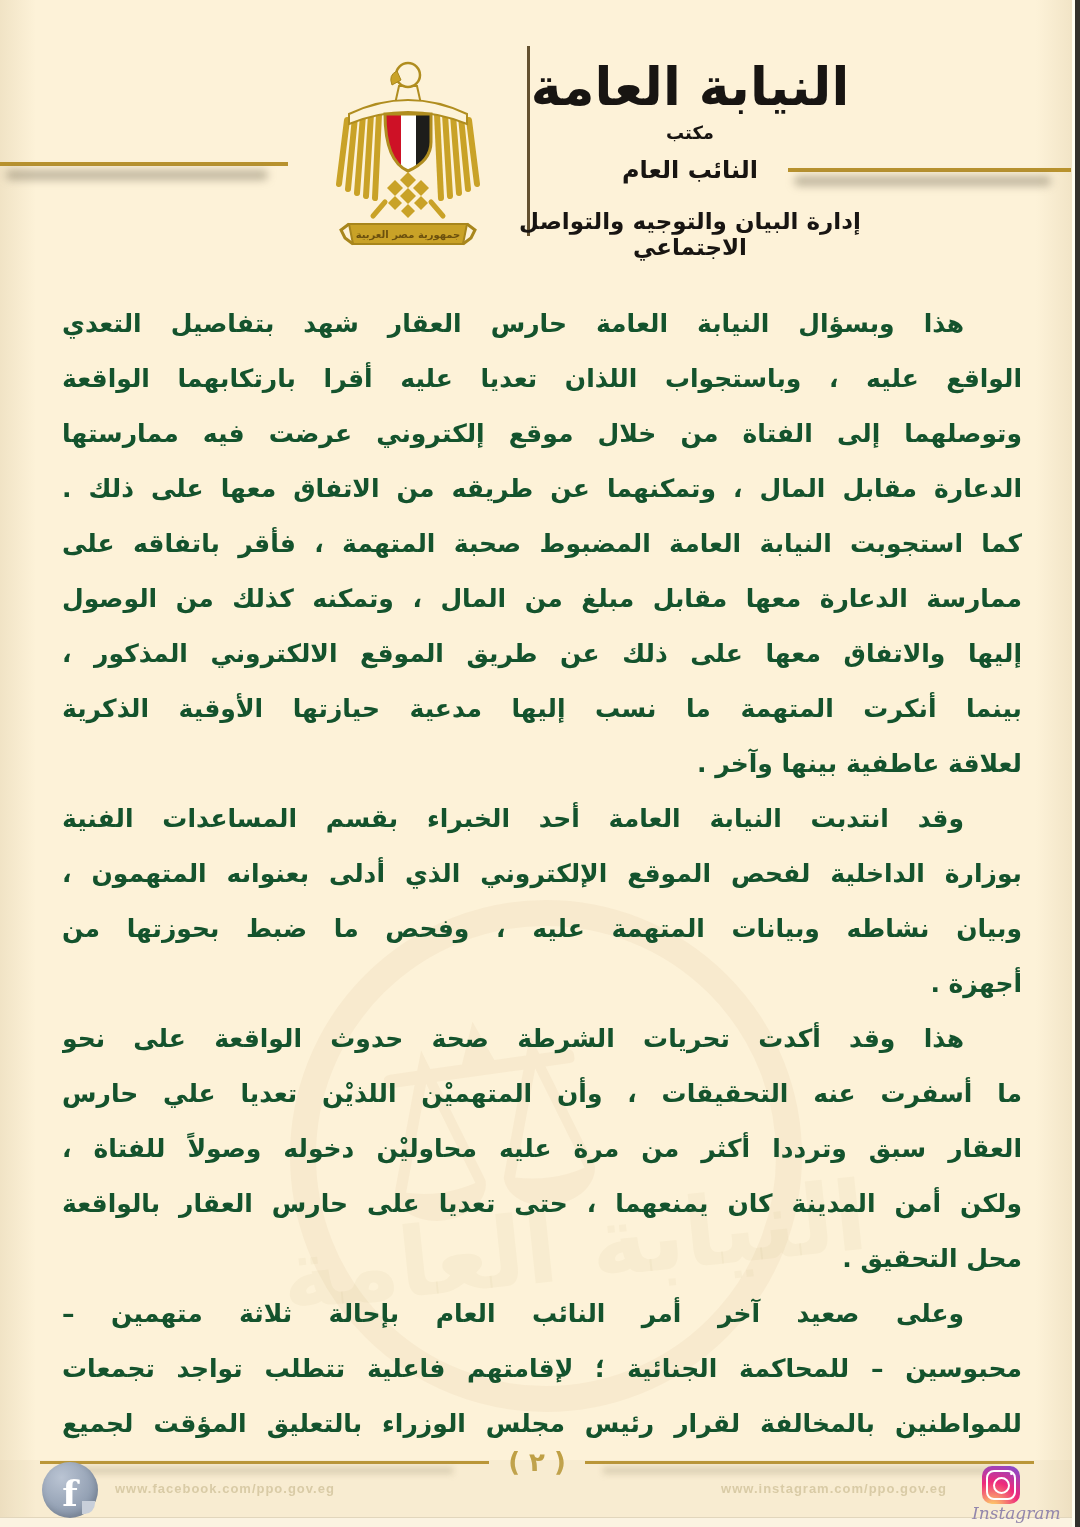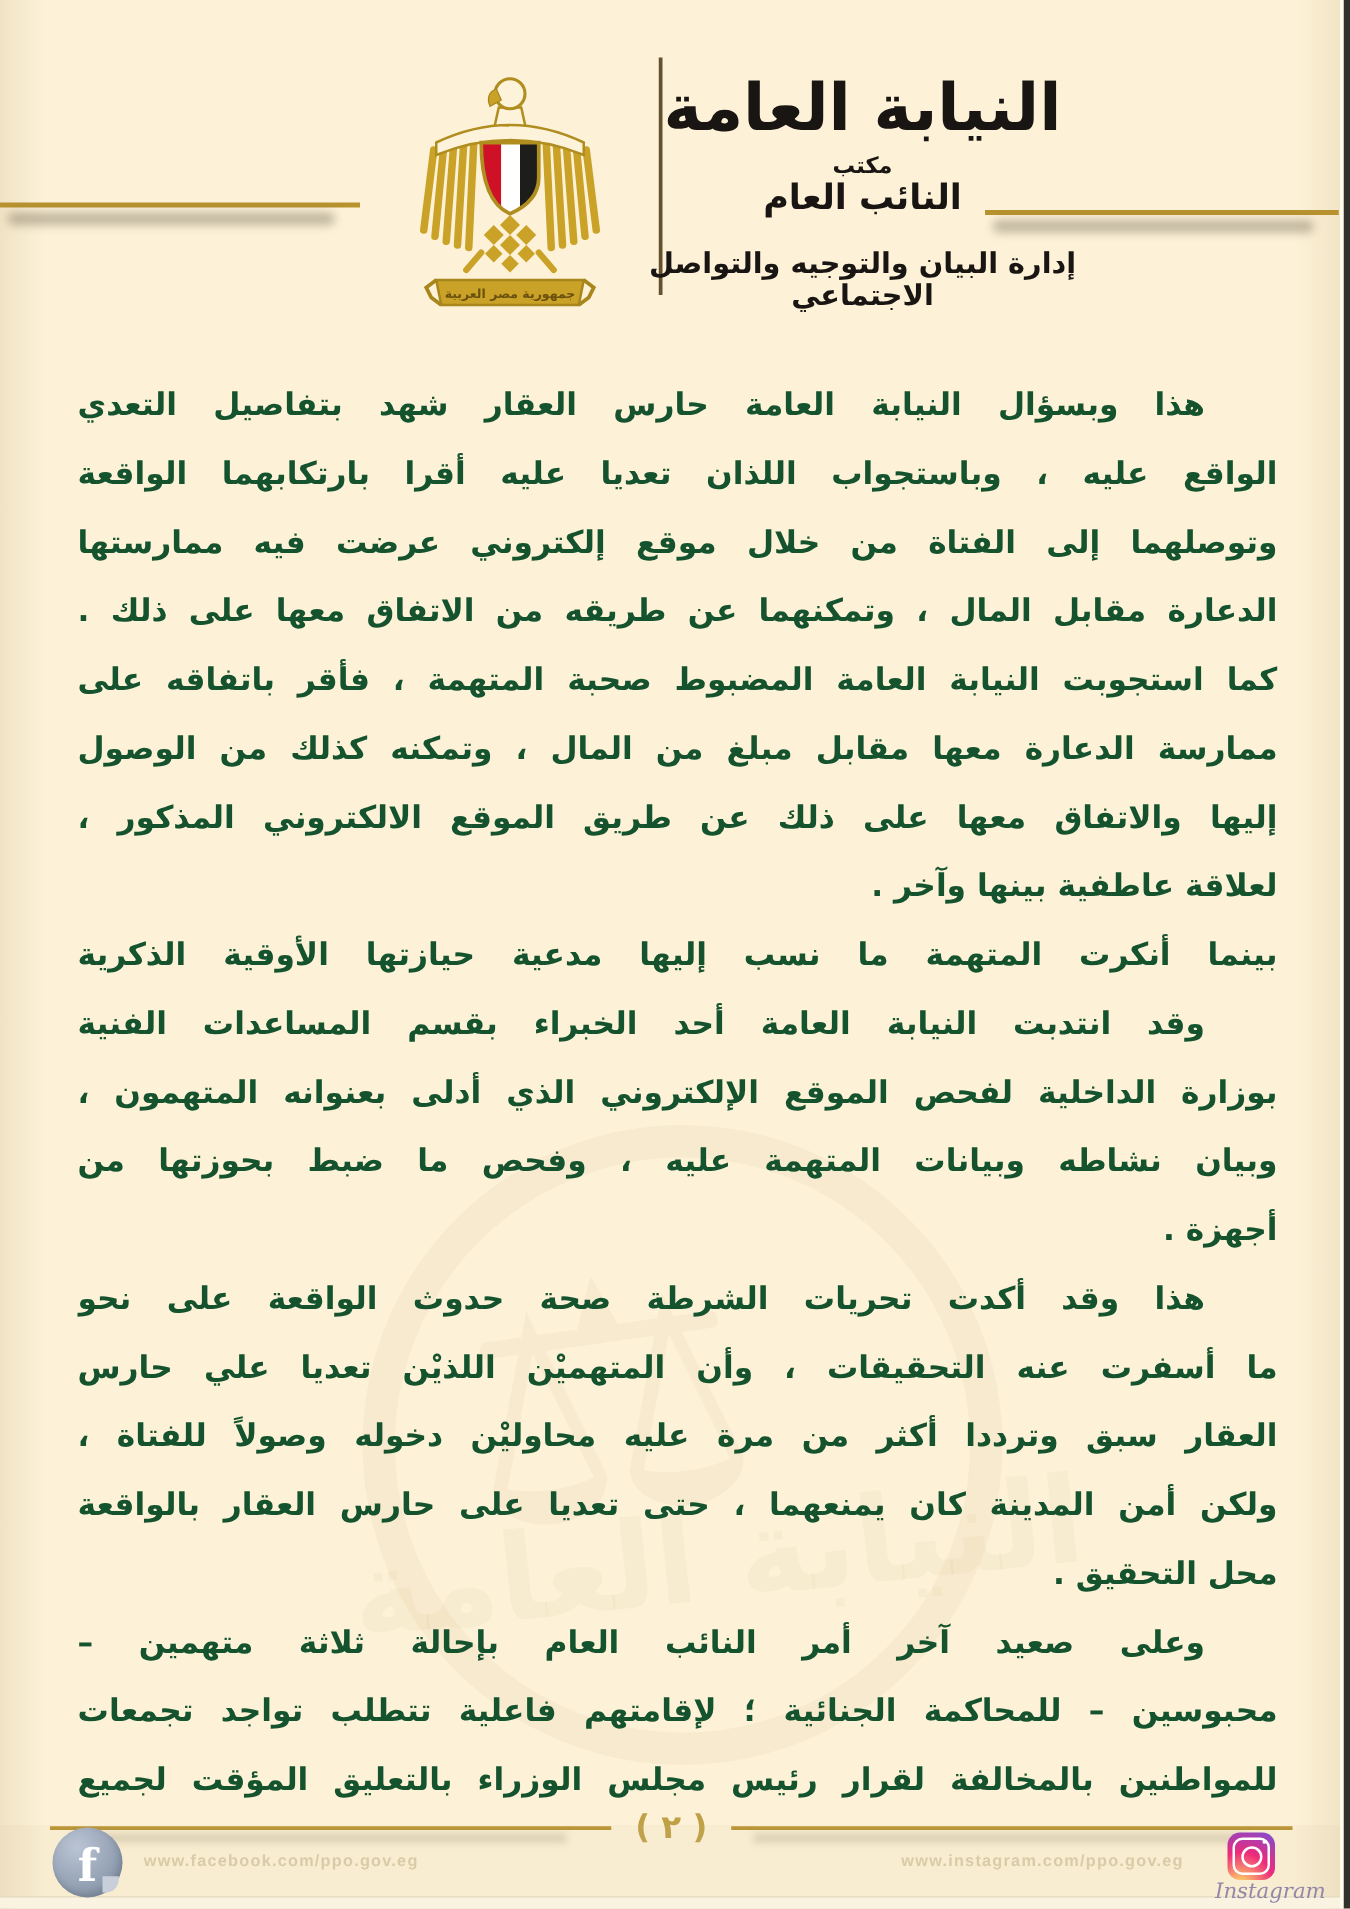--- a/index.html
+++ b/index.html
@@ -32,7 +32,7 @@
   .titles{position:absolute;left:515px;top:58px;width:350px;text-align:center;color:#181512;direction:rtl;}
   .t-main{font-size:52px;font-weight:bold;line-height:1.15;}
   .t-office{margin-top:6px;line-height:1;}
-  .t-office-small{display:block;font-size:18px;font-weight:bold;margin-bottom:2px;text-align:center;}
+  .t-office-small{display:block;font-size:18px;font-weight:bold;margin-bottom:16px;text-align:center;}
   .t-office-name{display:block;font-size:28px;font-weight:bold;}
   .t-dept{margin-top:26px;font-size:23px;font-weight:bold;}
 

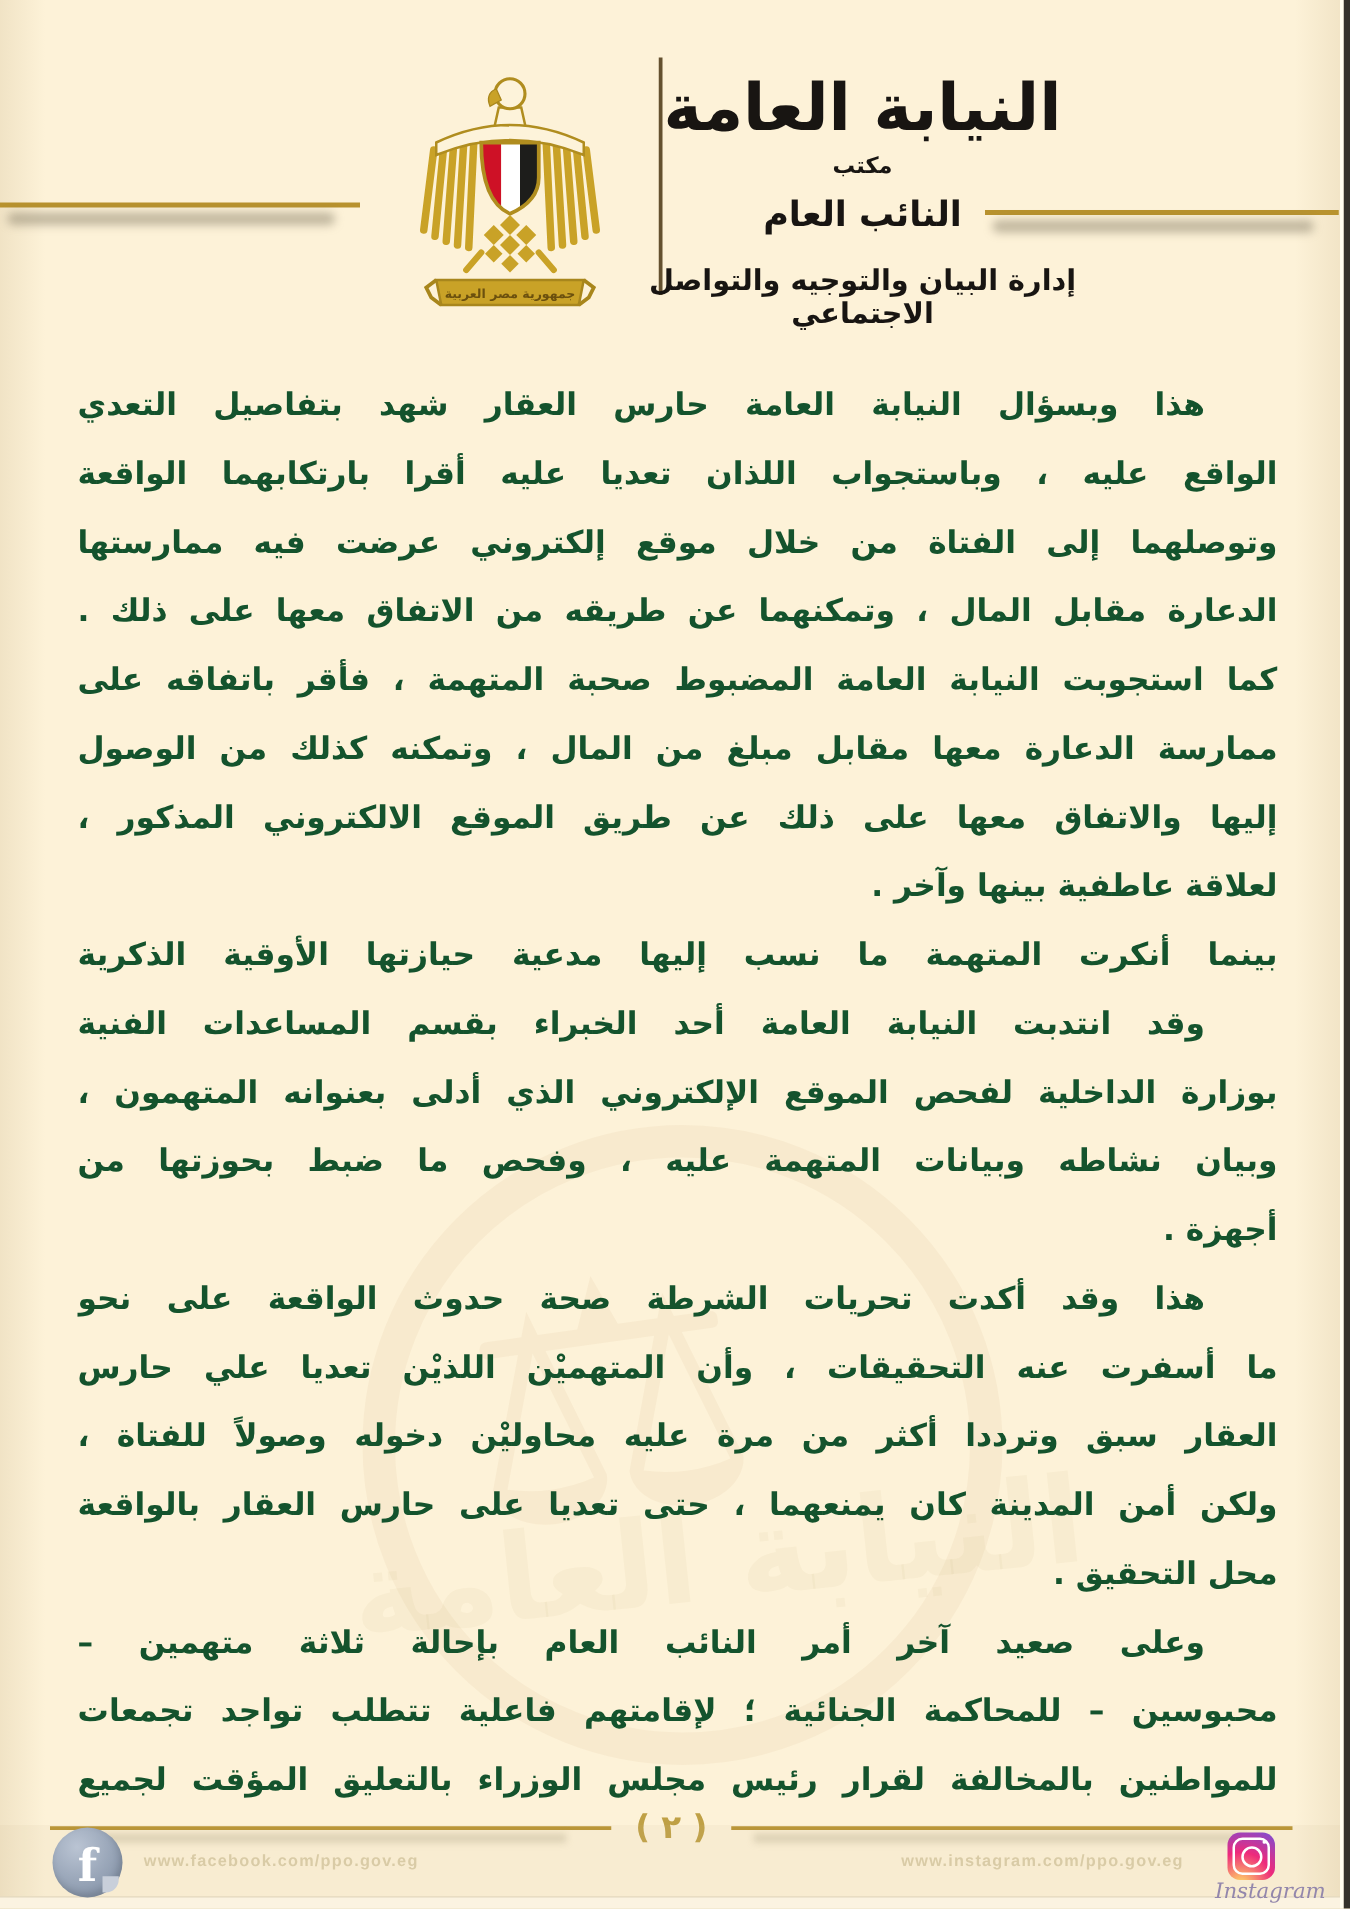--- a/index.html
+++ b/index.html
@@ -33,7 +33,7 @@
   .t-main{font-size:52px;font-weight:bold;line-height:1.15;}
   .t-office{margin-top:6px;line-height:1;}
   .t-office-small{display:block;font-size:18px;font-weight:bold;margin-bottom:16px;text-align:center;}
-  .t-office-name{display:block;font-size:28px;font-weight:bold;}
+  .t-office-name{display:block;font-size:24px;font-weight:bold;}
   .t-dept{margin-top:26px;font-size:23px;font-weight:bold;}
 
   

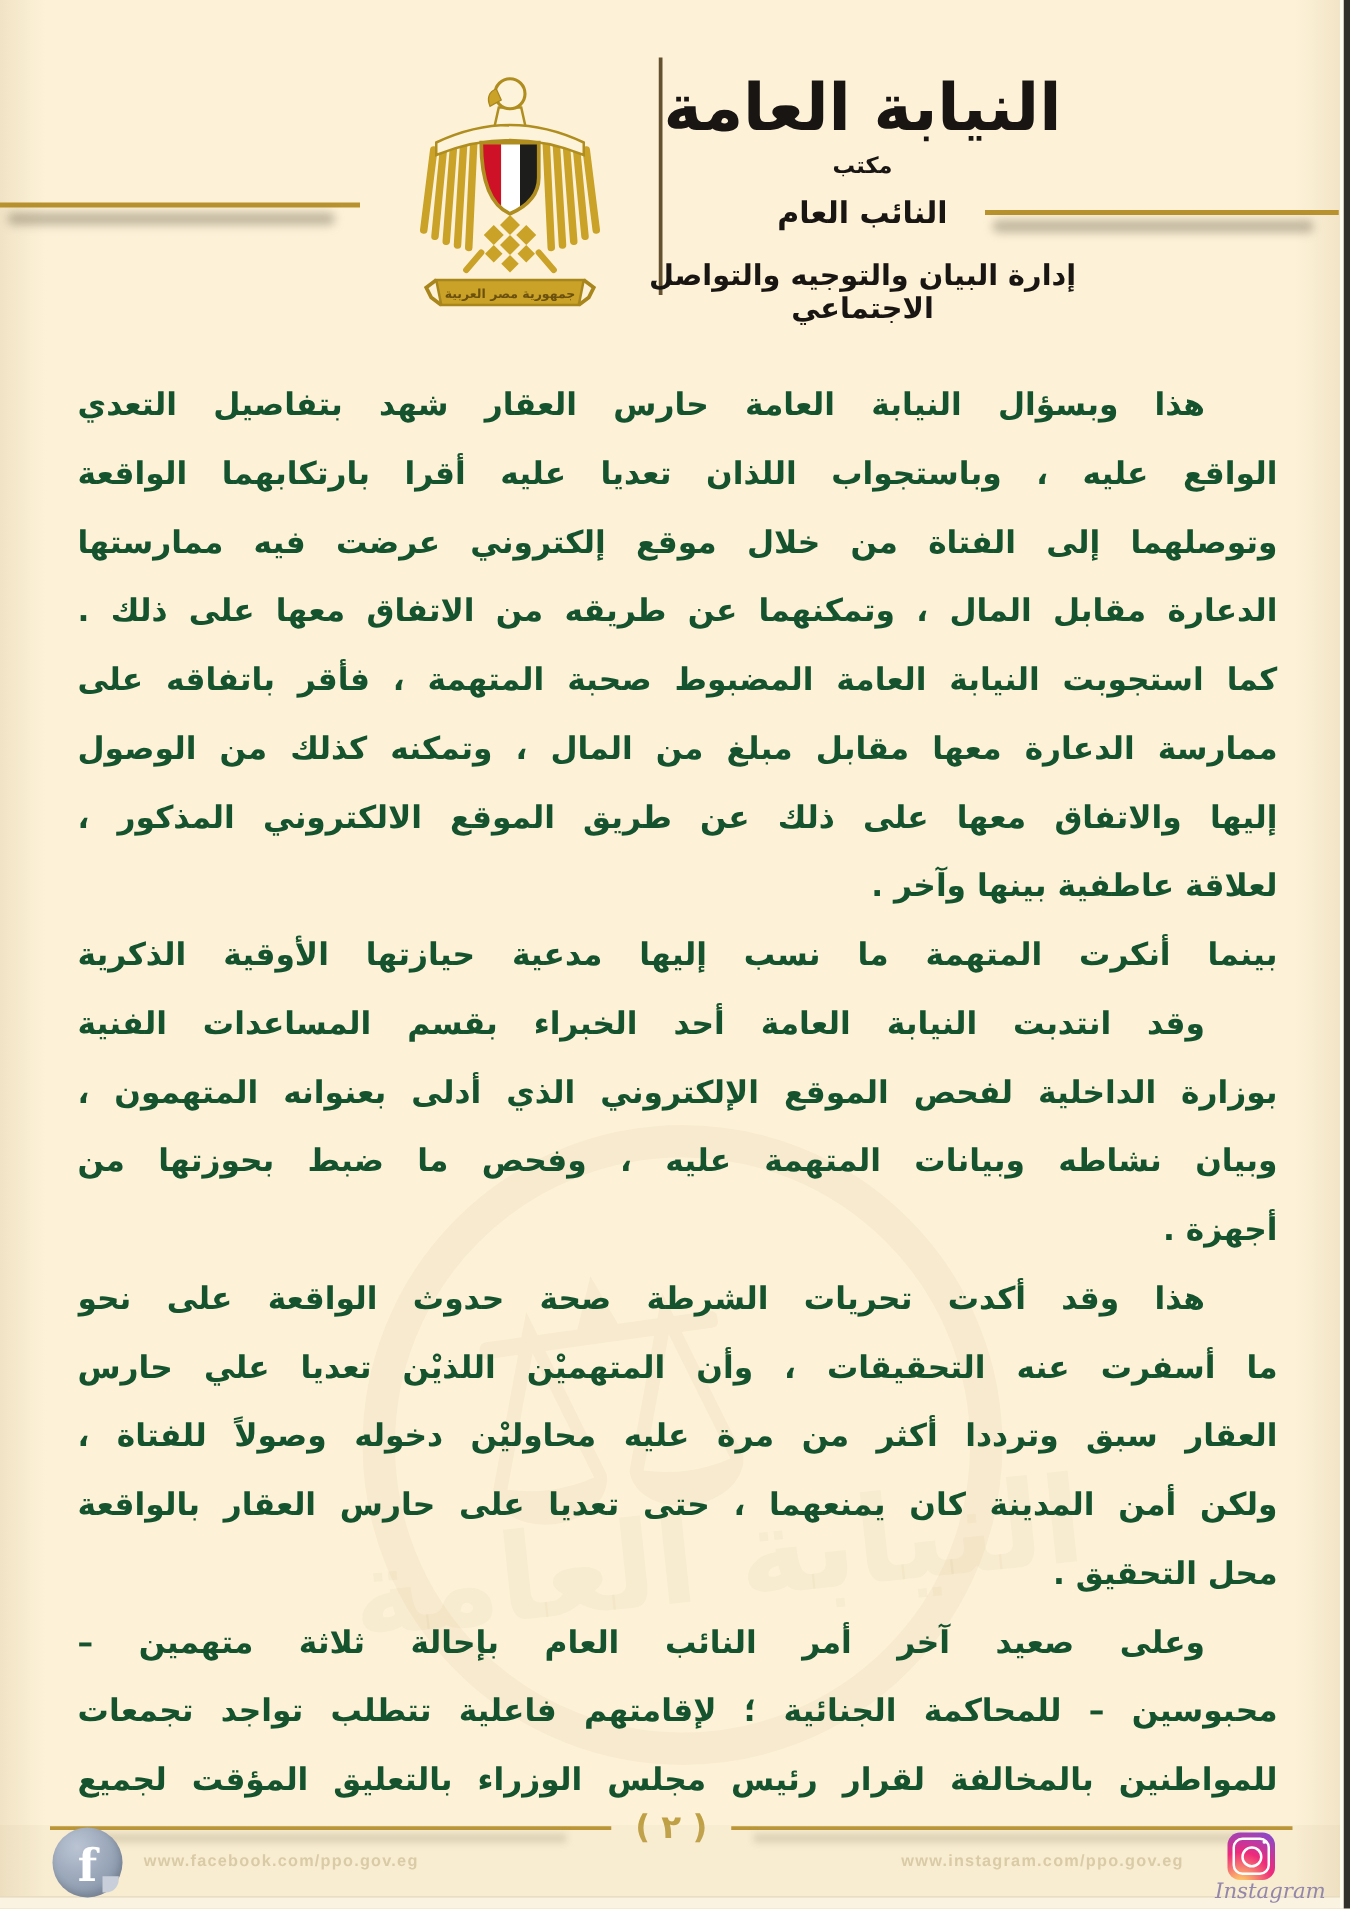--- a/index.html
+++ b/index.html
@@ -180,8 +180,8 @@
     <div class="line">كما استجوبت النيابة العامة المضبوط صحبة المتهمة ، فأقر باتفاقه على</div>
     <div class="line">ممارسة الدعارة معها مقابل مبلغ من المال ، وتمكنه كذلك من الوصول</div>
     <div class="line">إليها والاتفاق معها على ذلك عن طريق الموقع الالكتروني المذكور ،</div>
+    <div class="line">بينما أنكرت المتهمة ما نسب إليها مدعية حيازتها الأوقية الذكرية</div>
     <div class="line end">لعلاقة عاطفية بينها وآخر .</div>
-    <div class="line">بينما أنكرت المتهمة ما نسب إليها مدعية حيازتها الأوقية الذكرية</div>
     <div class="line indent">وقد انتدبت النيابة العامة أحد الخبراء بقسم المساعدات الفنية</div>
     <div class="line">بوزارة الداخلية لفحص الموقع الإلكتروني الذي أدلى بعنوانه المتهمون ،</div>
     <div class="line">وبيان نشاطه وبيانات المتهمة عليه ، وفحص ما ضبط بحوزتها من</div>

